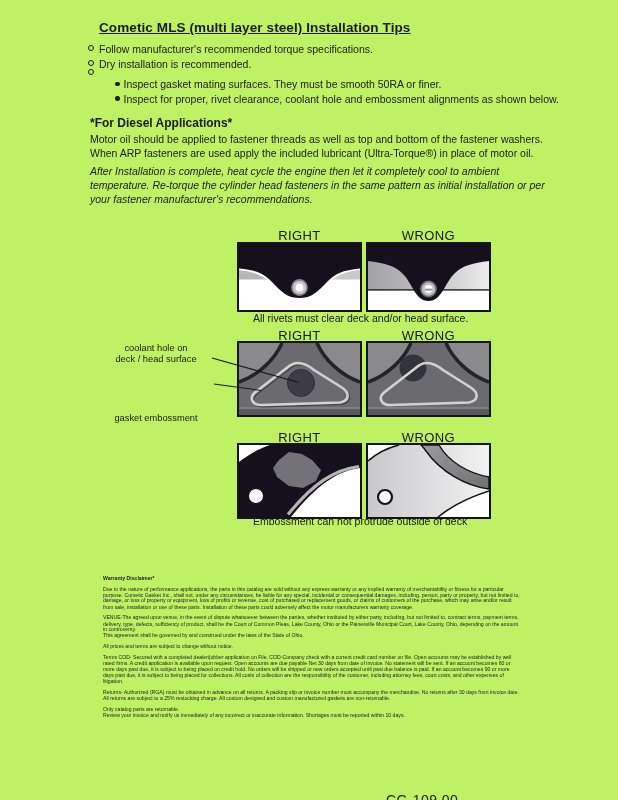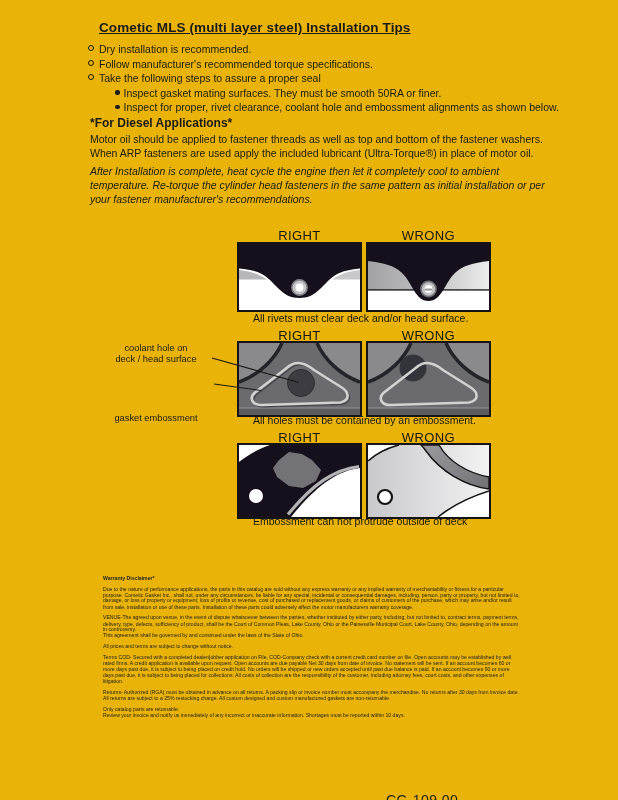--- a/index.html
+++ b/index.html
@@ -4,7 +4,7 @@
 <style>
   html,body{margin:0;padding:0;background:#777;}
   .page{
-    position:relative;width:618px;height:800px;background:#eab308;
+    position:relative;width:618px;height:800px;background:#bef264;
     font-family:"Liberation Sans","DejaVu Sans",sans-serif;color:#1a1a1a;
     overflow:hidden;margin:0 auto;
   }

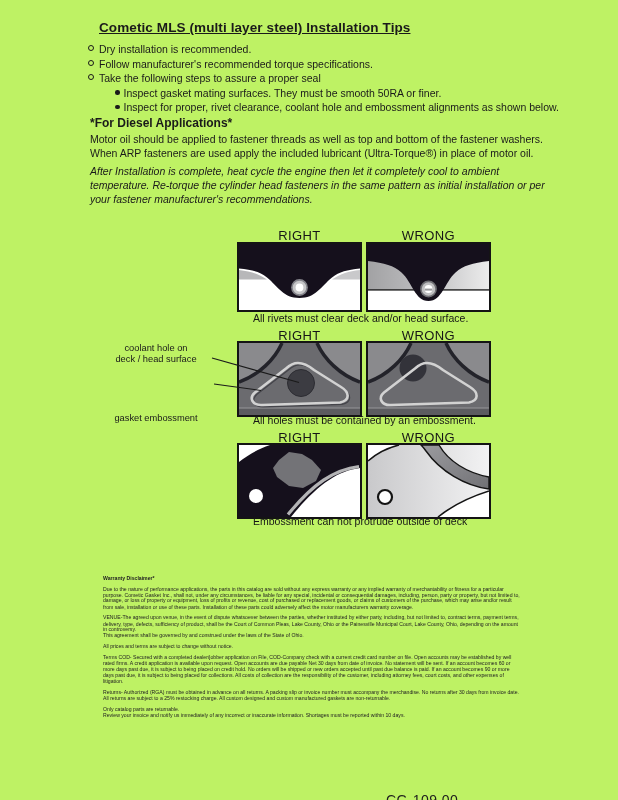--- a/index.html
+++ b/index.html
@@ -59,11 +59,11 @@
   <div class="abs tips">
     <div class="tip">
       <span class="ob"></span>
-      <span>Dry installation is recommended.</span>
+      <span>Follow manufacturer's recommended torque specifications.</span>
     </div>
     <div class="tip">
       <span class="ob"></span>
-      <span>Follow manufacturer's recommended torque specifications.</span>
+      <span>Dry installation is recommended.</span>
     </div>
     <div class="tip">
       <span class="ob"></span>

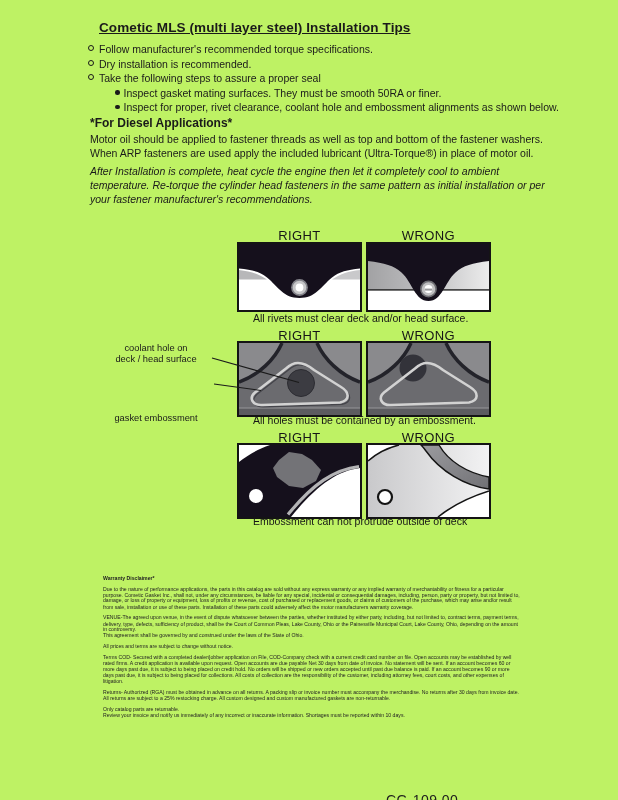--- a/index.html
+++ b/index.html
@@ -67,7 +67,6 @@
     </div>
     <div class="tip">
       <span class="ob"></span>
-      <span>Take the following steps to assure a proper seal</span>
     </div>
     <div class="tip sub">
       <span class="fb"></span>

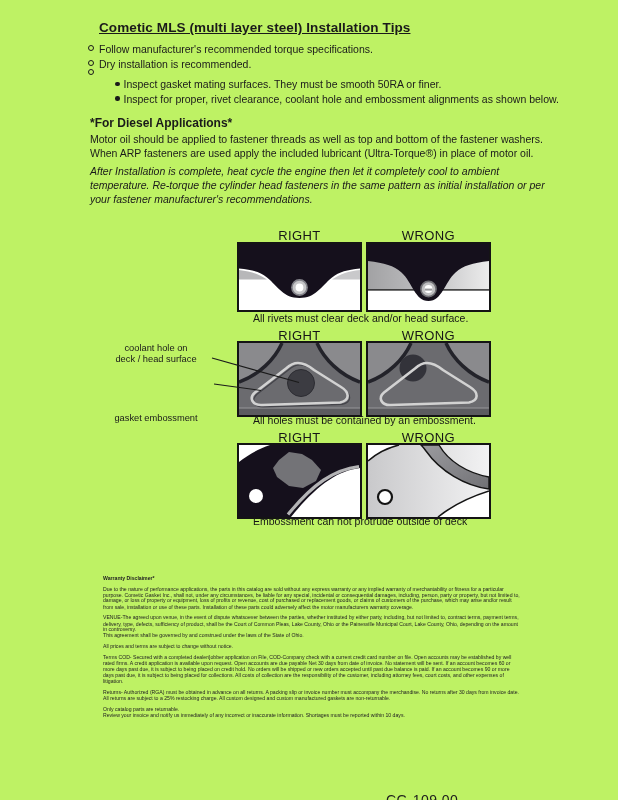--- a/index.html
+++ b/index.html
@@ -161,7 +161,6 @@
     <line x1="214" y1="56" x2="261" y2="62.5" stroke="#1a1a1a" stroke-width="1.1"></line>
   </svg>
 
-  <div class="abs caption" style="left:237px;top:414px;">All holes must be contained by an embossment.</div>
 
   <div class="abs dlabel" style="left:237px;top:430px;">RIGHT</div>
   <div class="abs dlabel" style="left:366px;top:430px;">WRONG</div>

